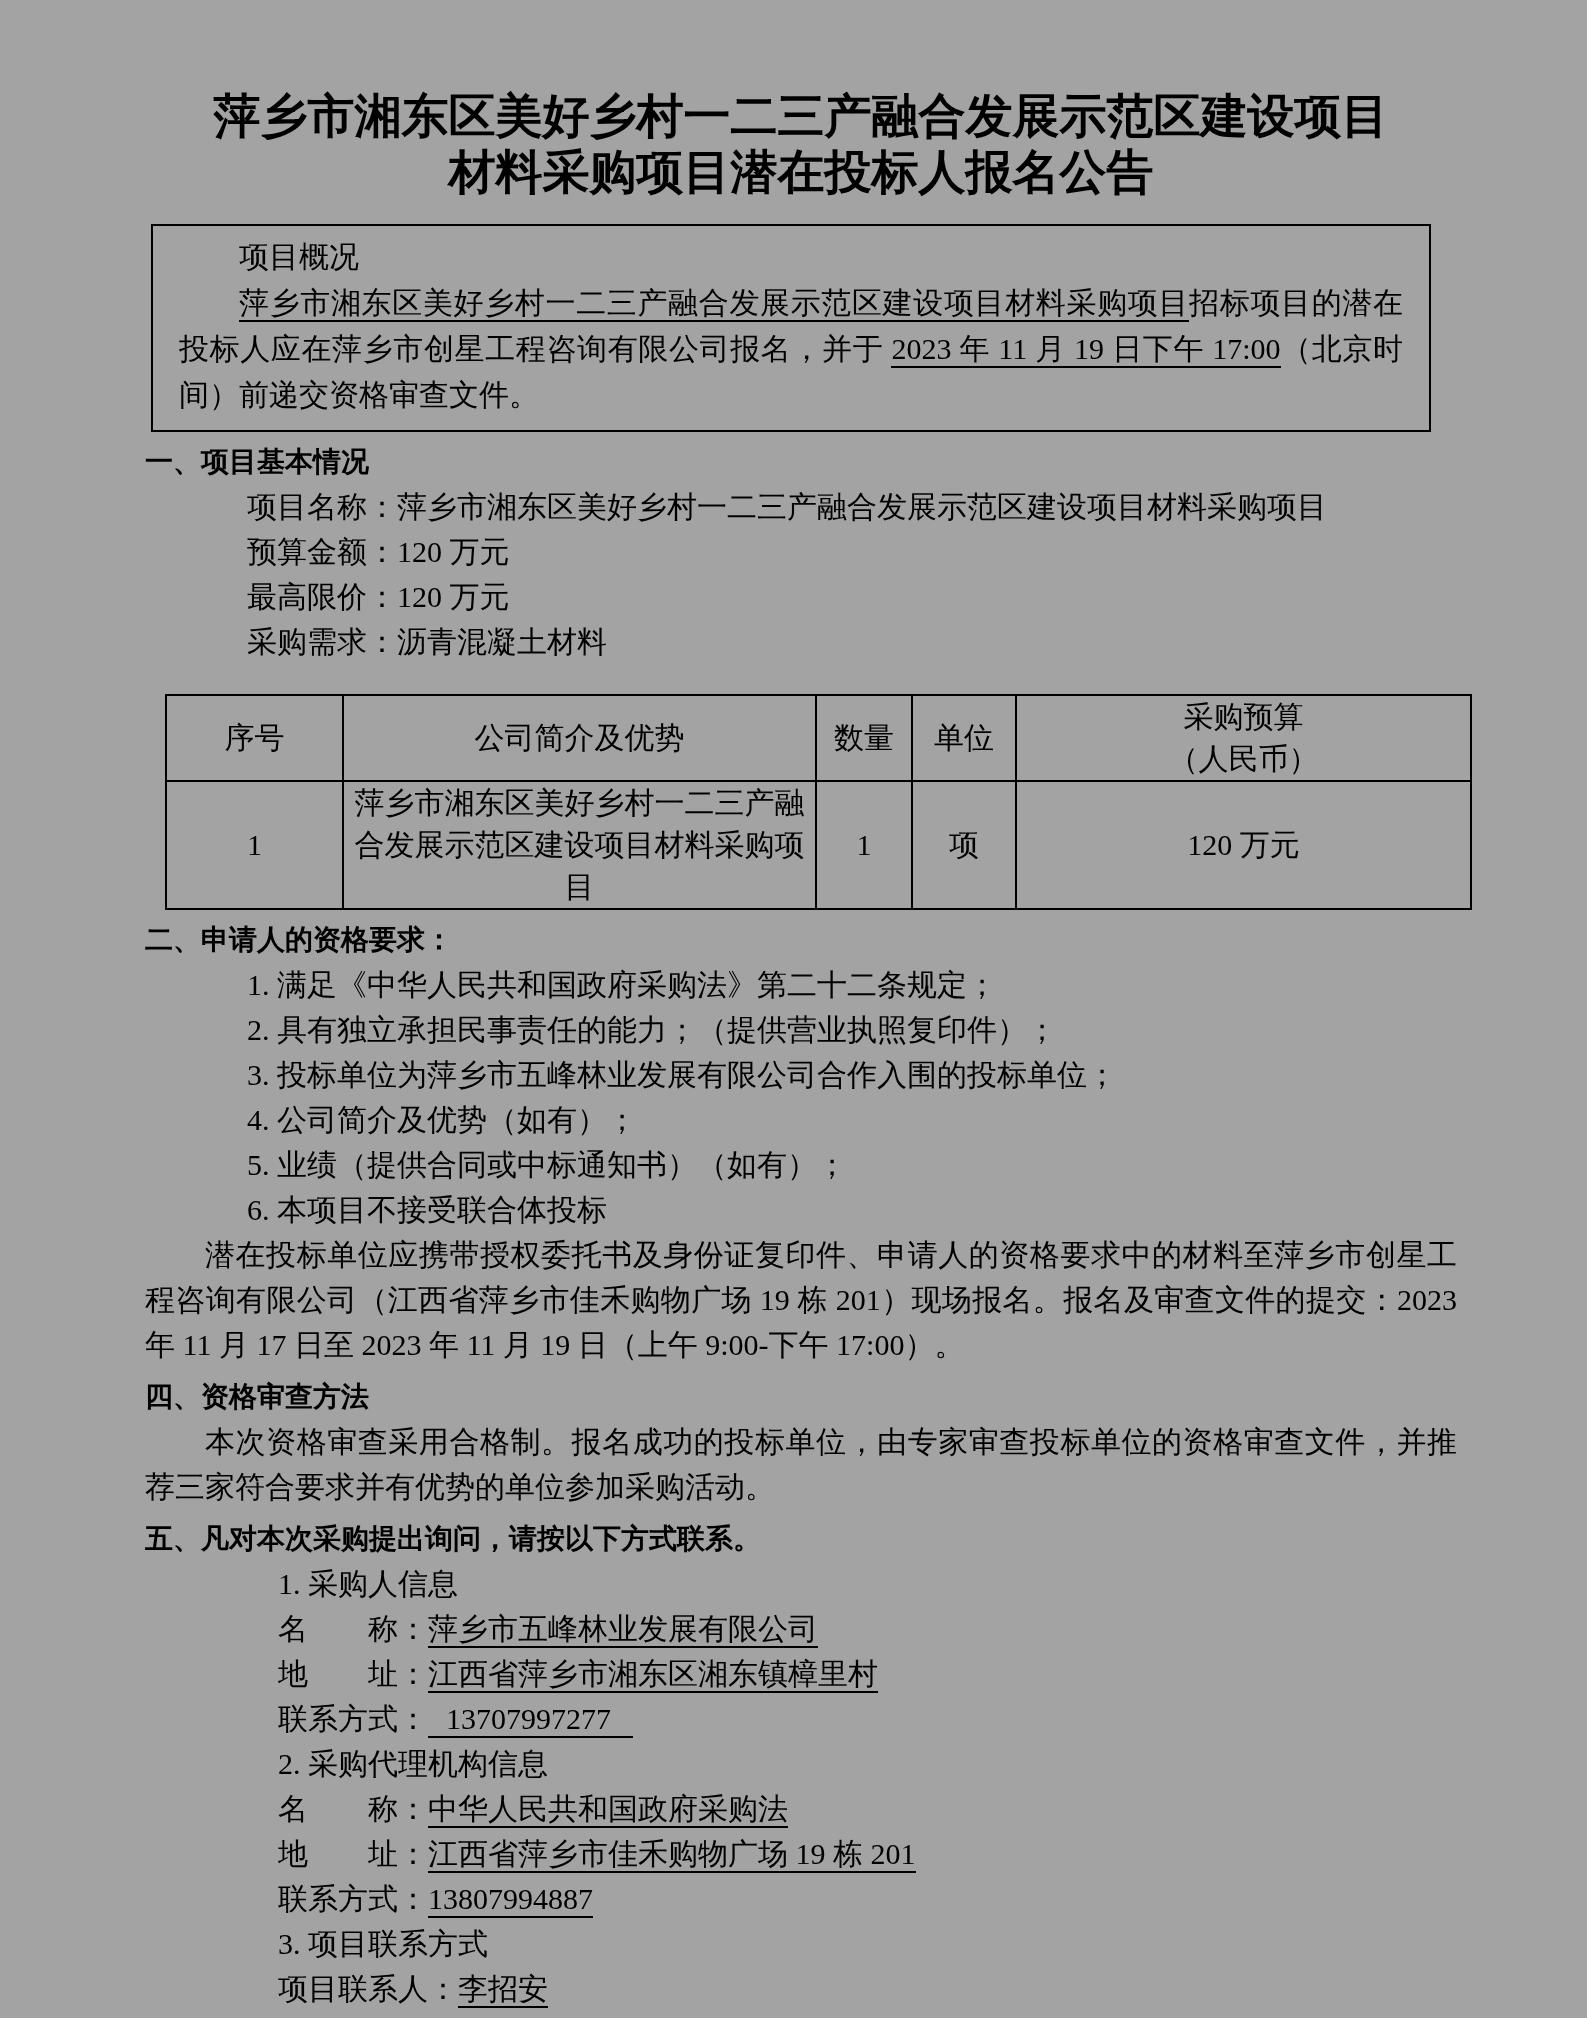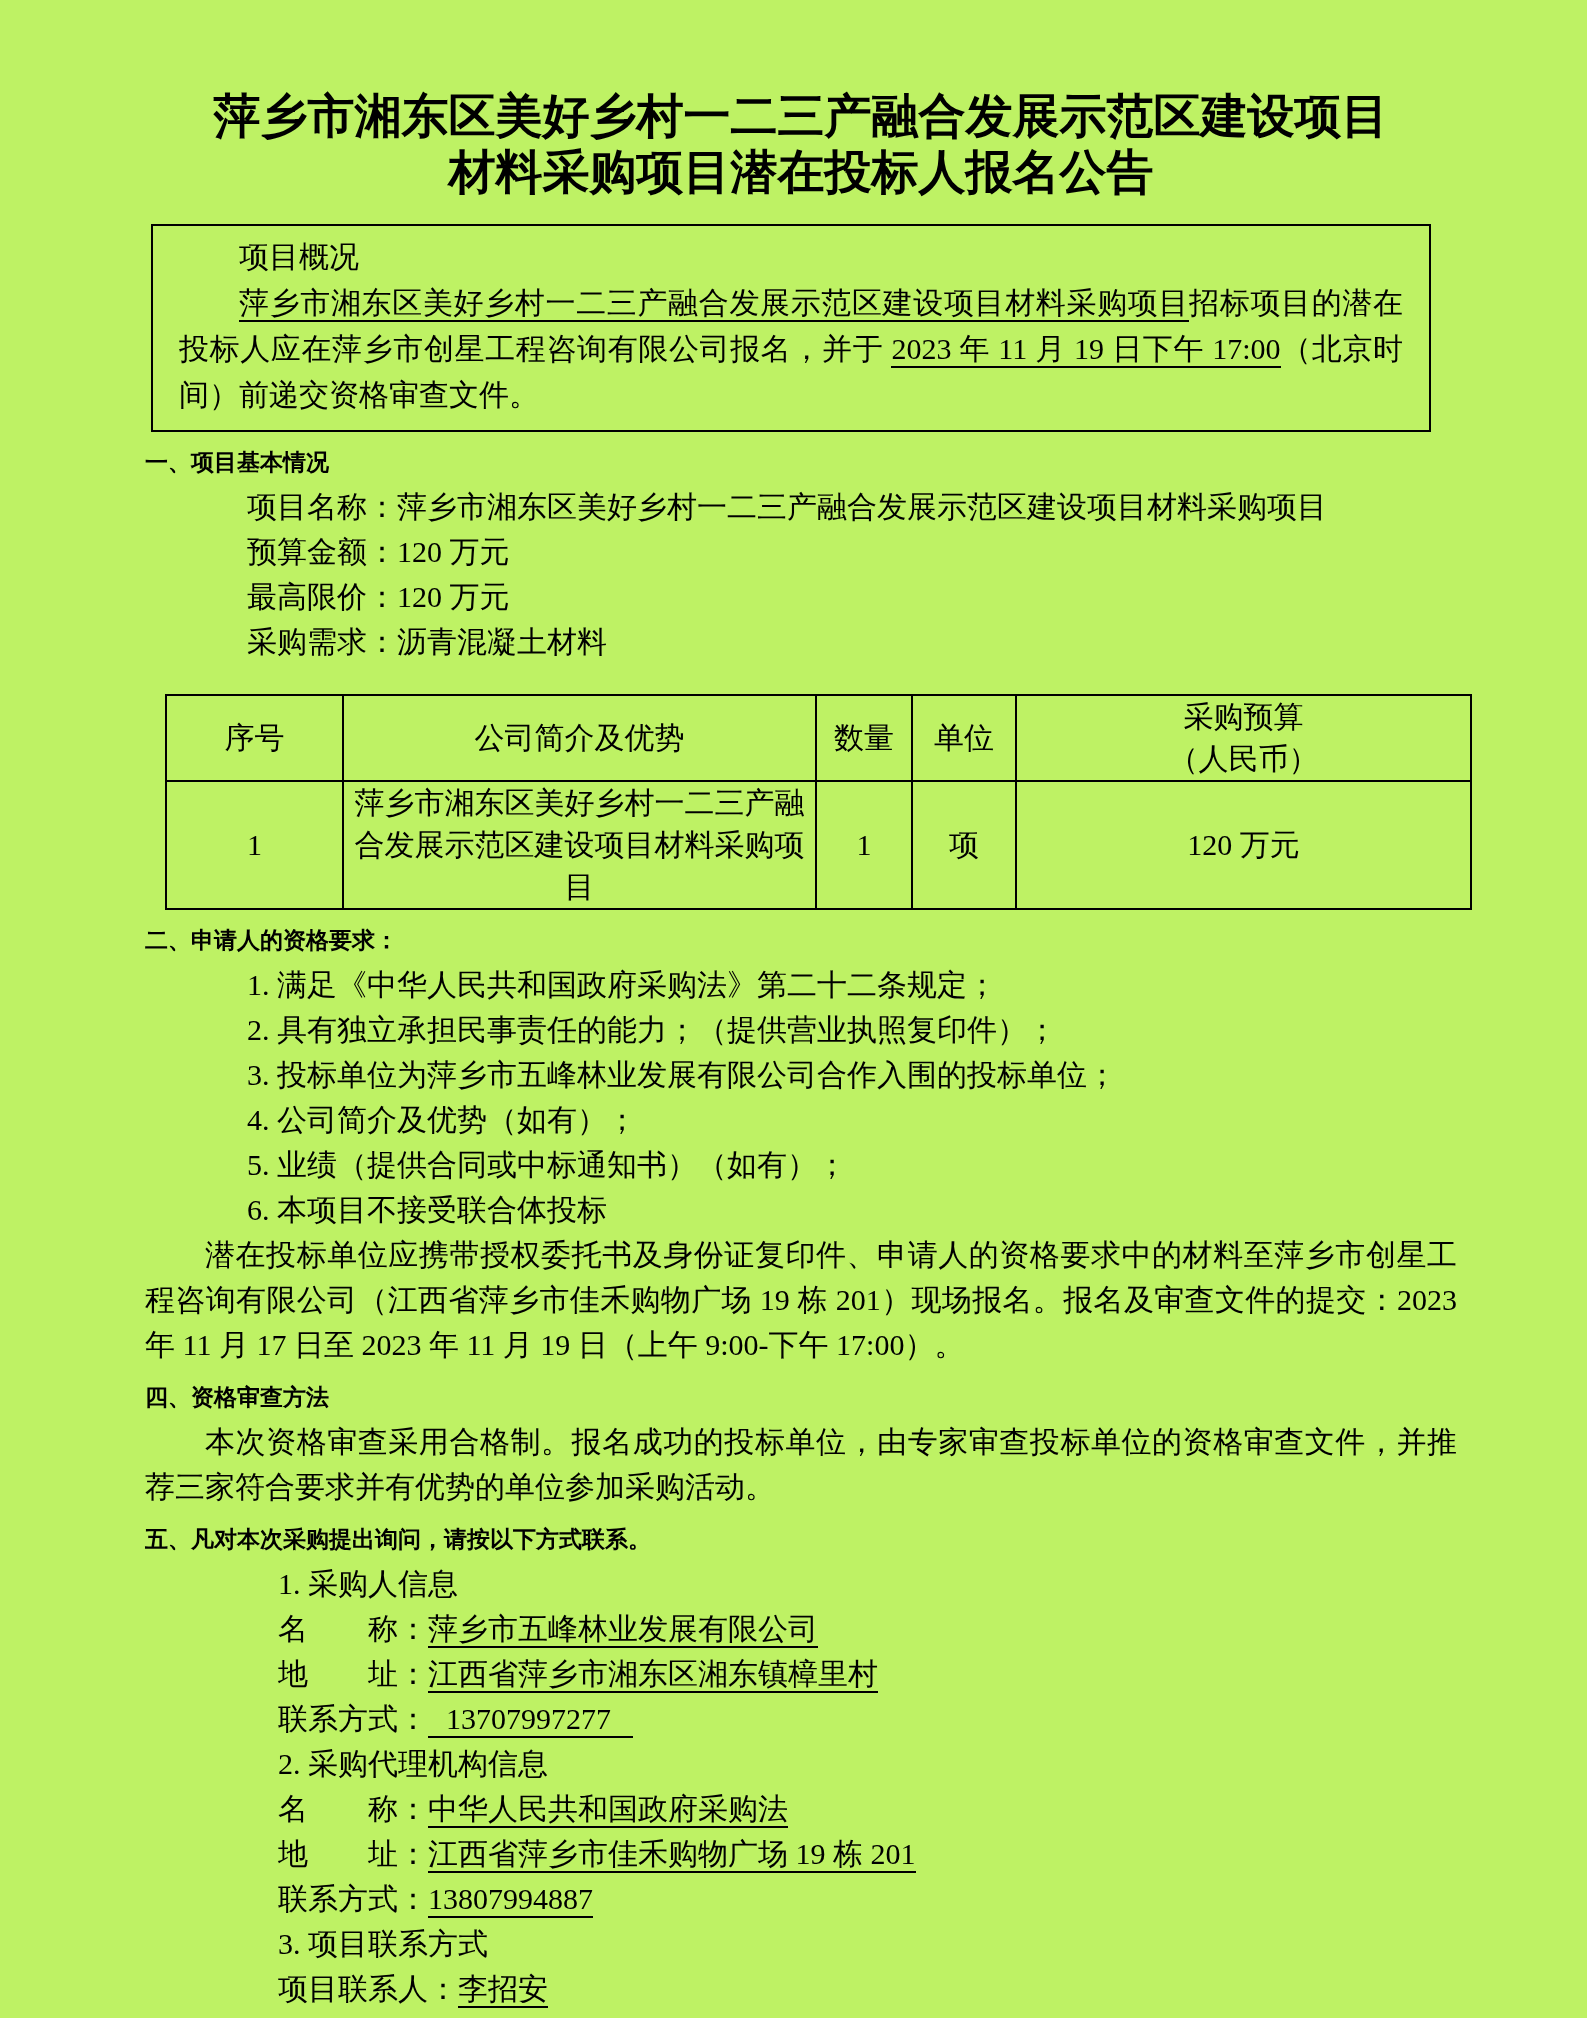--- a/index.html
+++ b/index.html
@@ -7,7 +7,7 @@
     position:relative;
     width:1587px;height:2018px;
     box-sizing:border-box;
-    background:#bef264;
+    background:#a3a3a3;
     padding:88px 130px 0 145px;
     font-family:"Liberation Serif","DejaVu Serif",serif;
     font-size:30px;color:#000;

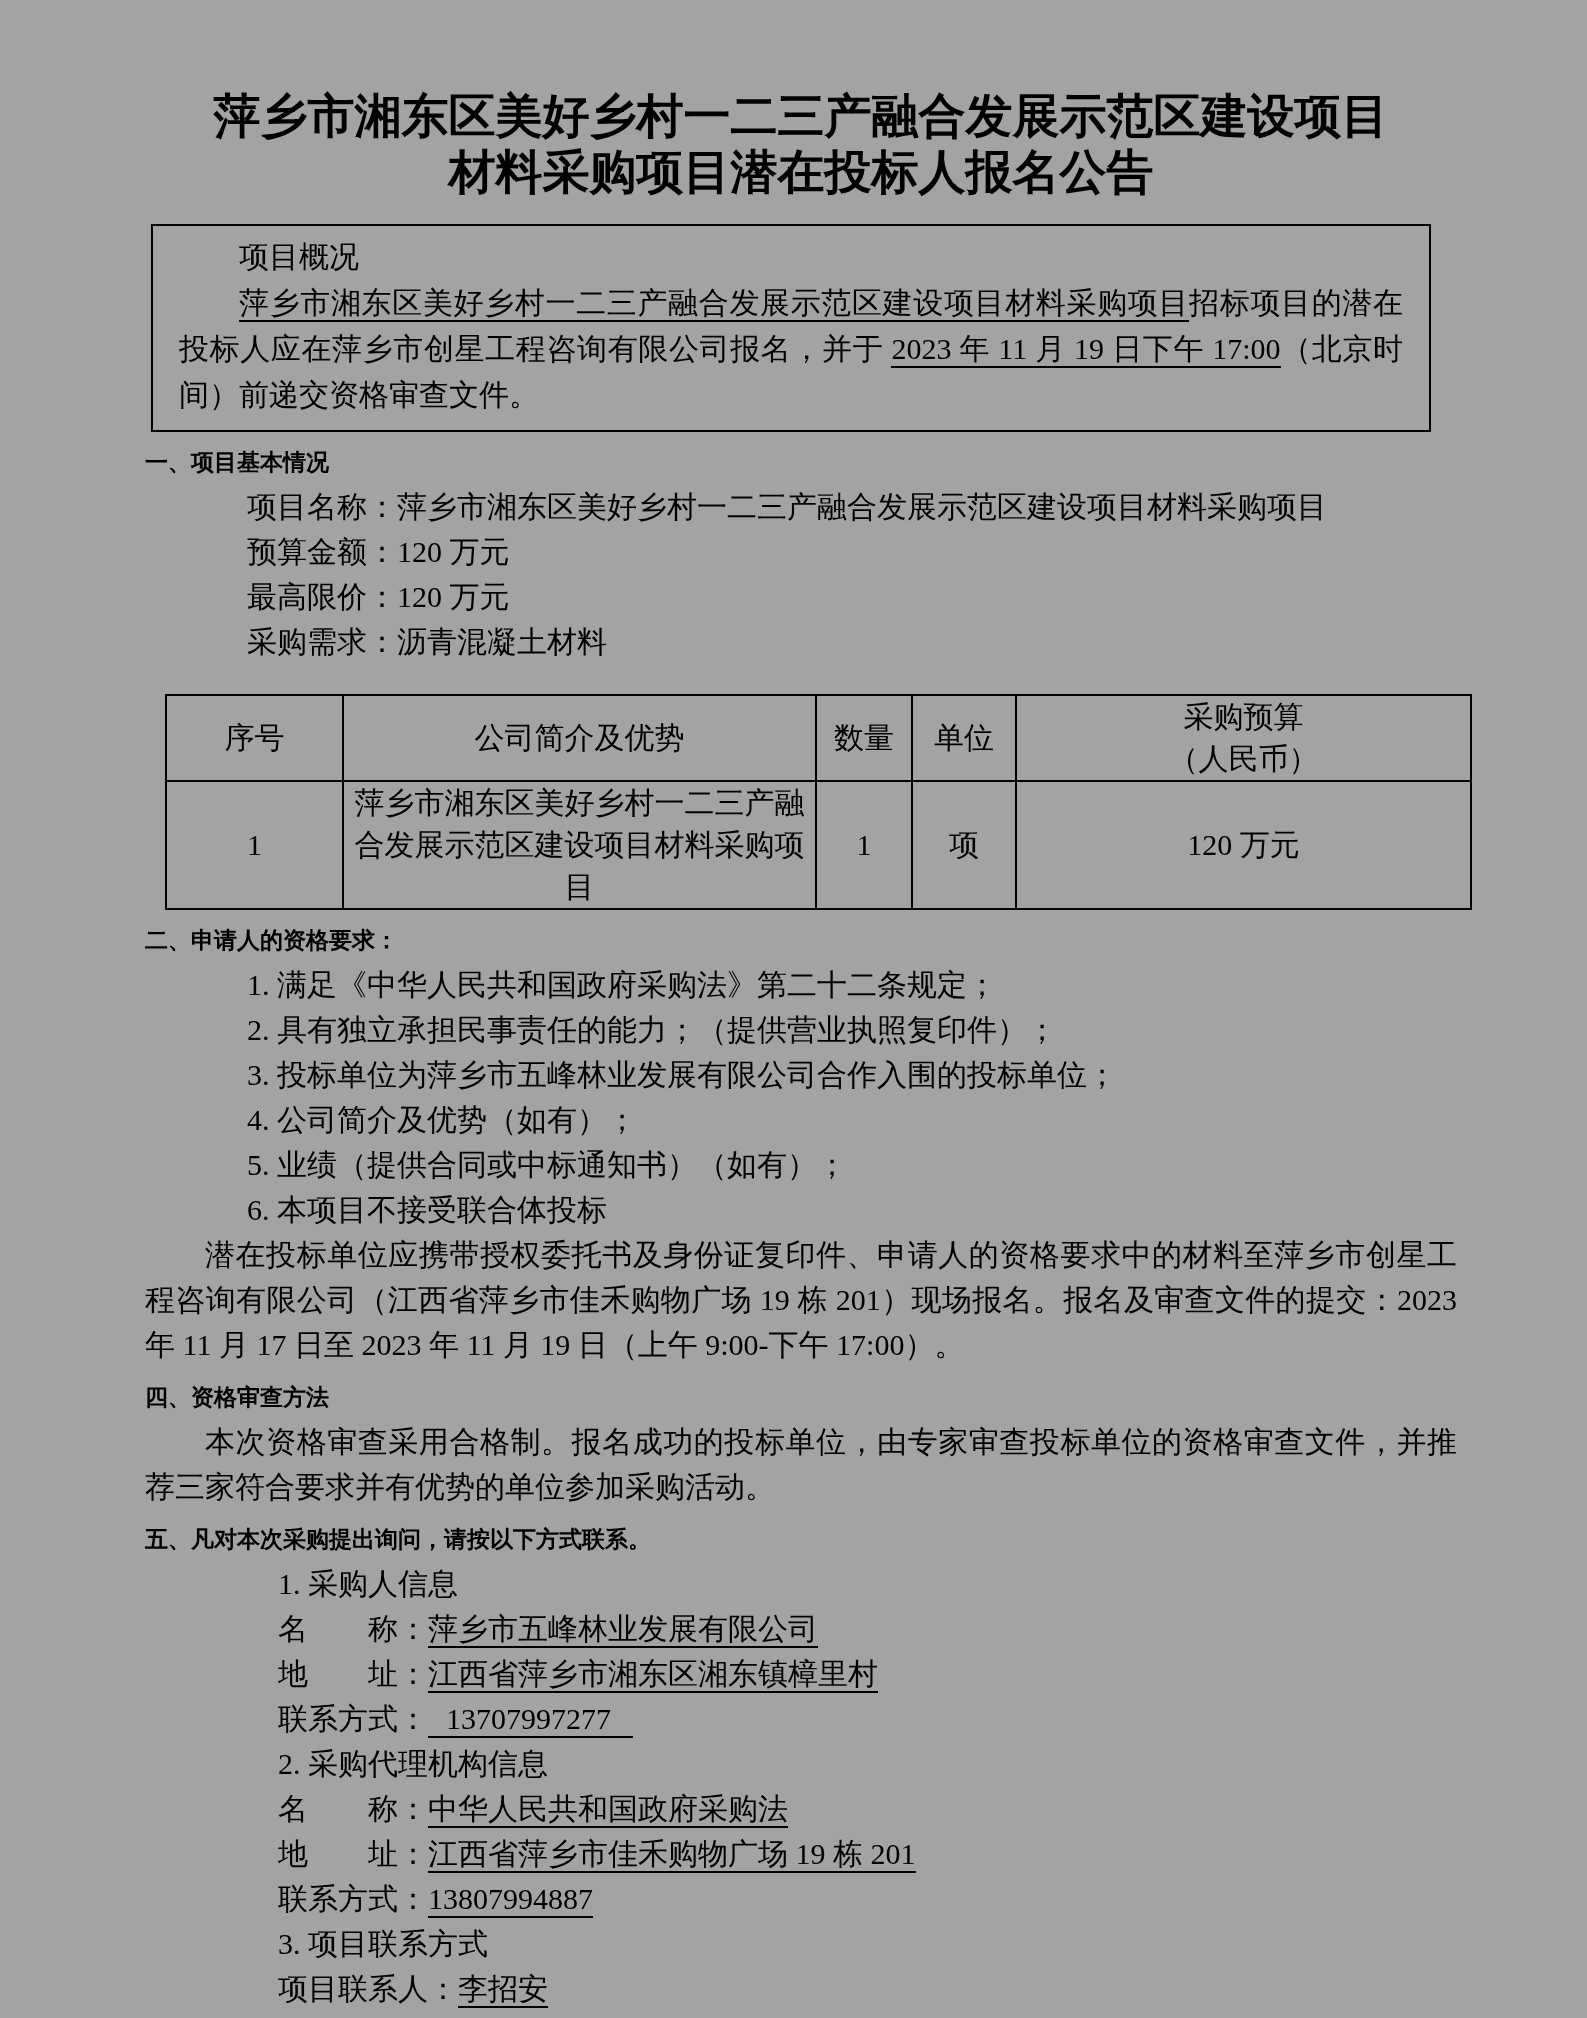--- a/index.html
+++ b/index.html
@@ -32,7 +32,7 @@
   .sec-h{
     font-family:"Liberation Sans","DejaVu Sans",sans-serif;
     font-weight:bold;
-    font-size:23px;
+    font-size:28px;
     line-height:44px;
     margin-top:8px;
   }

